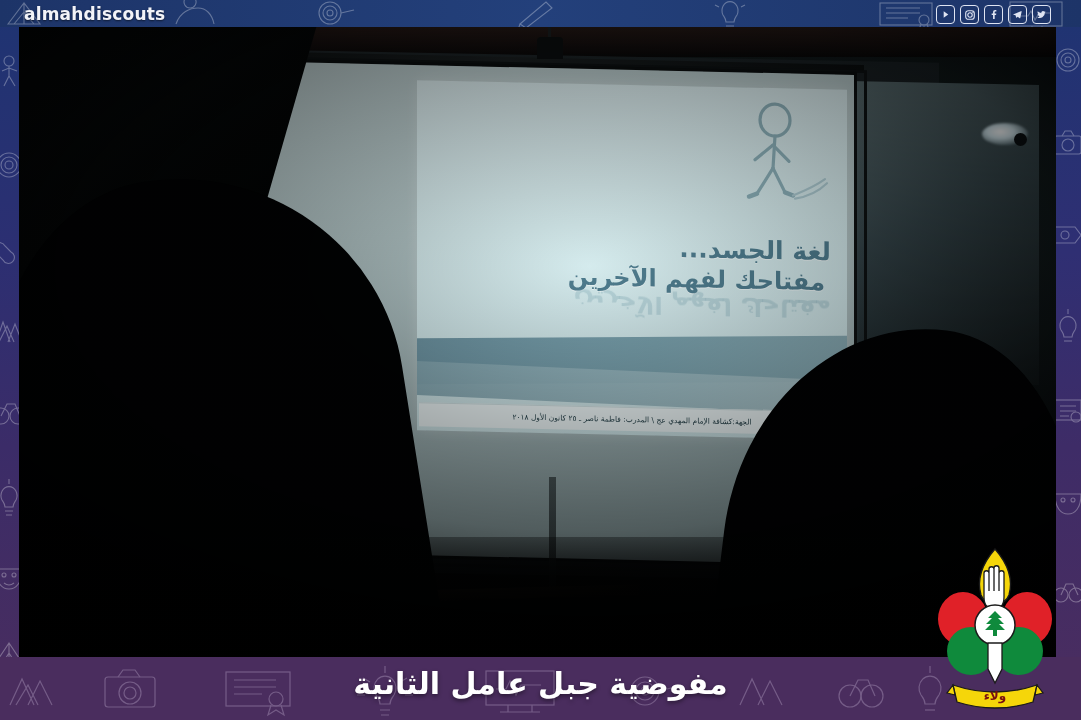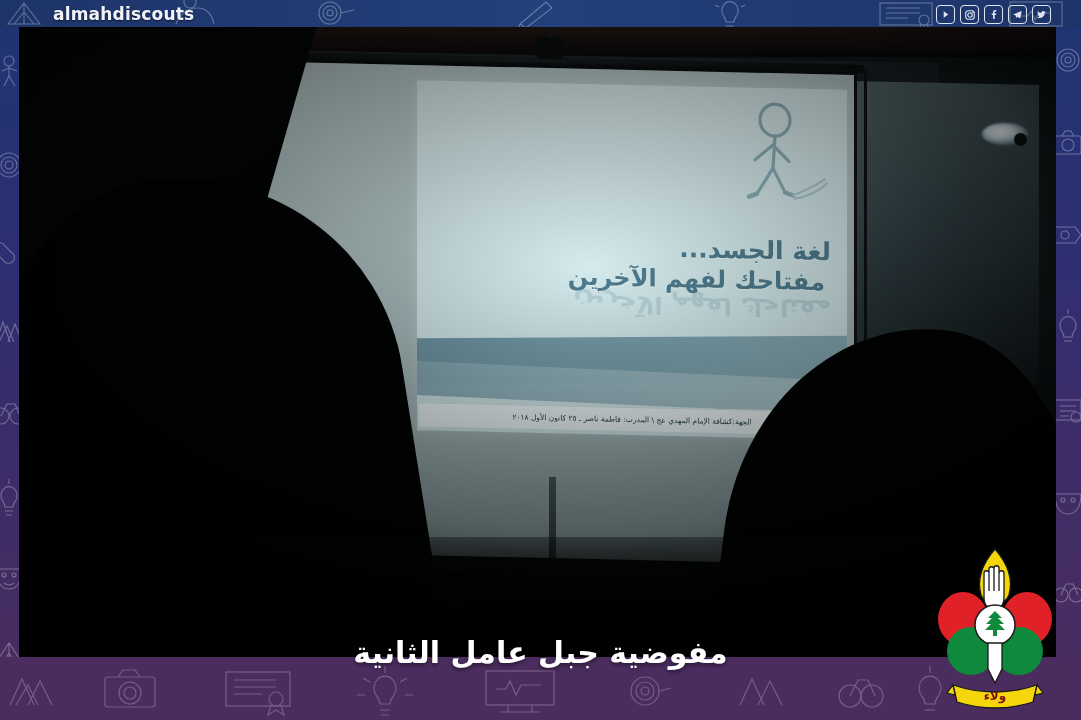--- a/index.html
+++ b/index.html
@@ -24,7 +24,7 @@
   
   #brand{position:absolute;left:24px;top:3px;z-index:9;color:#f2f3f8;
     font-size:17px;font-weight:700;letter-spacing:.2px;line-height:22px;
-    text-shadow:0 1px 2px rgba(0,0,0,.55);padding-left:29px;}
+    text-shadow:0 1px 2px rgba(0,0,0,.55);}
 
   
   #social{position:absolute;right:30px;top:5px;z-index:9;display:flex;gap:5px;align-items:center;}

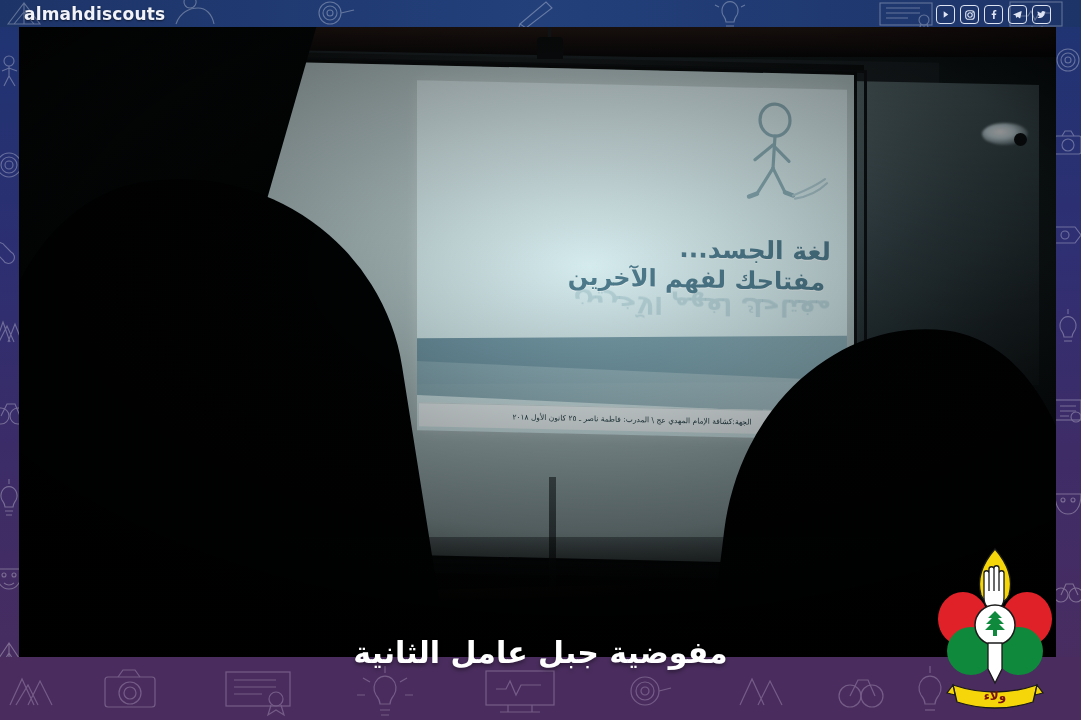--- a/index.html
+++ b/index.html
@@ -33,8 +33,8 @@
   .sico svg{display:block;}
 
   
-  #caption{position:absolute;left:0;bottom:12px;width:1081px;height:73px;z-index:10;
-    display:flex;justify-content:center;}
+  #caption{position:absolute;left:0;bottom:0;width:1081px;height:73px;z-index:10;
+    display:flex;align-items:center;justify-content:center;}
   #caption span{color:#ffffff;font-size:30px;font-weight:700;direction:rtl;
     letter-spacing:.5px;text-shadow:0 2px 4px rgba(0,0,0,.45);
     font-family:"DejaVu Sans","Liberation Sans",sans-serif;}

